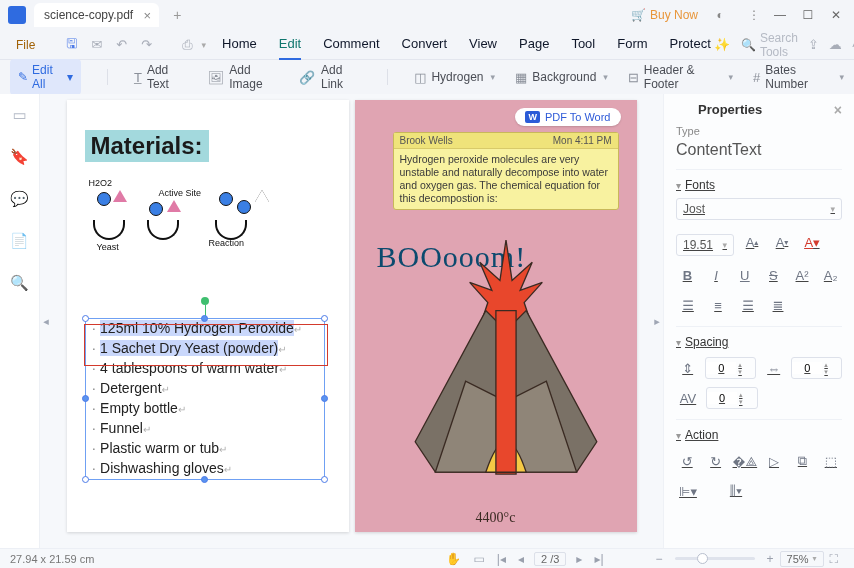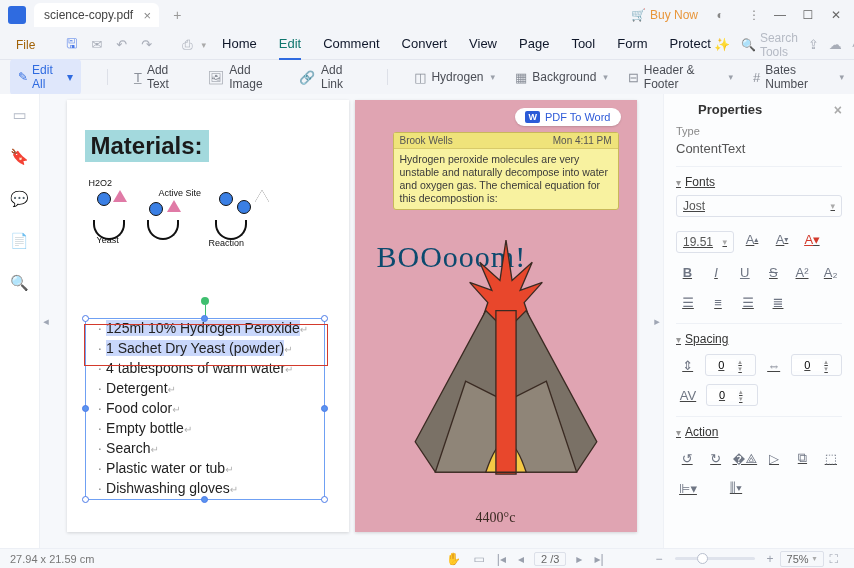--- a/index.html
+++ b/index.html
@@ -84,7 +84,7 @@
 .props h3 { font-size: 13px; font-weight: 600; color:#333; margin-bottom:8px;padding-left:22px;}
 .closex{float:right;color:#aaa;cursor:pointer;font-size:14px;}
 .plabel{color:#888;font-size:11px;margin:8px 0 4px;}
-.pval{color:#555;font-size:13px;}
+.pval{color:#555;font-size:16px;}
 .section{border-top:1px solid #eef1f6;margin-top:10px;padding-top:8px;text-decoration:underline;}
 .sechead{font-size:12px;color:#333;}
 .sechead .car{color:#999;margin-right:4px;font-size:10px;}

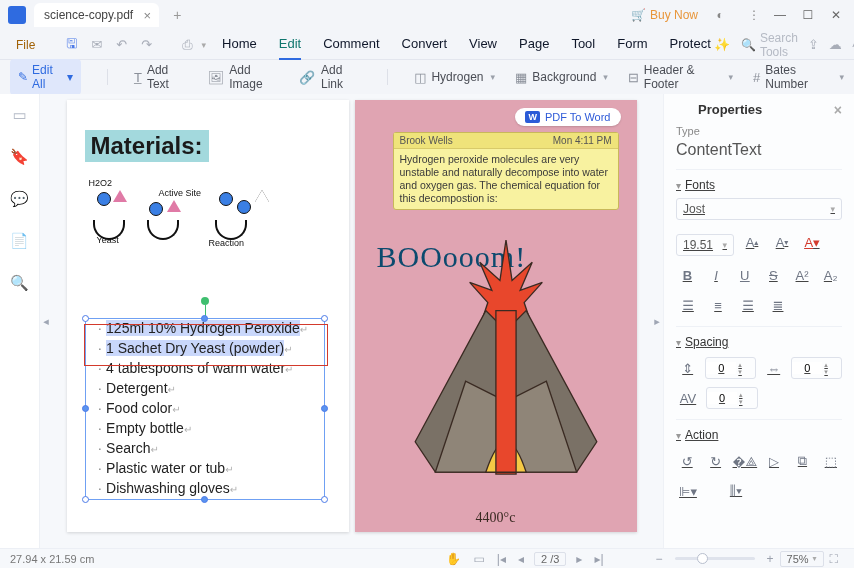--- a/index.html
+++ b/index.html
@@ -233,7 +233,7 @@
           <span class="bowl" style="position:absolute;left:4px;top:42px"></span>
           <span class="bowl" style="position:absolute;left:58px;top:42px"></span>
           <span class="bowl" style="position:absolute;left:126px;top:42px"></span>
-          <div style="position:absolute;left:8px;top:57px">Yeast</div>
+          <div style="position:absolute;left:8px;top:64px">Yeast</div>
           <div style="position:absolute;left:120px;top:60px">Reaction</div>
         </div>
 

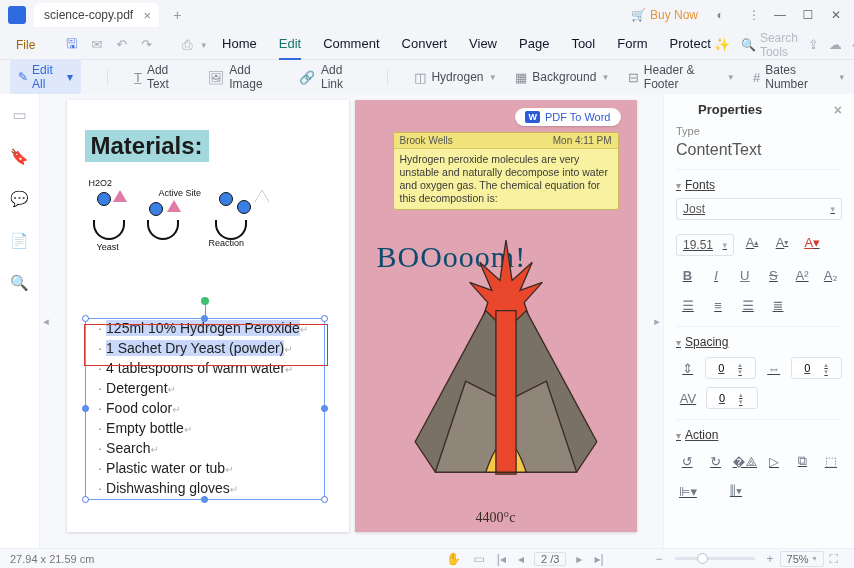--- a/index.html
+++ b/index.html
@@ -59,7 +59,7 @@
 .rot{position:absolute;left:50%;top:-22px;margin-left:-4px;width:8px;height:8px;background:#3fbf6f;border-radius:50%;}
 .rotline{position:absolute;left:50%;top:-14px;width:1px;height:12px;background:#3fbf6f;}
 .redbox{position:absolute;left:17px;top:224px;width:244px;height:42px;border:1.5px solid #d33a2c;}
-.listrow { font-family: Georgia,serif; font-size: 14px; color:#222; padding: 0 12px; line-height:18px;}
+.listrow { font-family: Georgia,serif; font-size: 14px; color:#222; padding: 0 6px; line-height:18px;}
 .listrow .pm{color:#b0b0b0;font-size:10px;}
 .hl{background:#c9d7fb;}
 

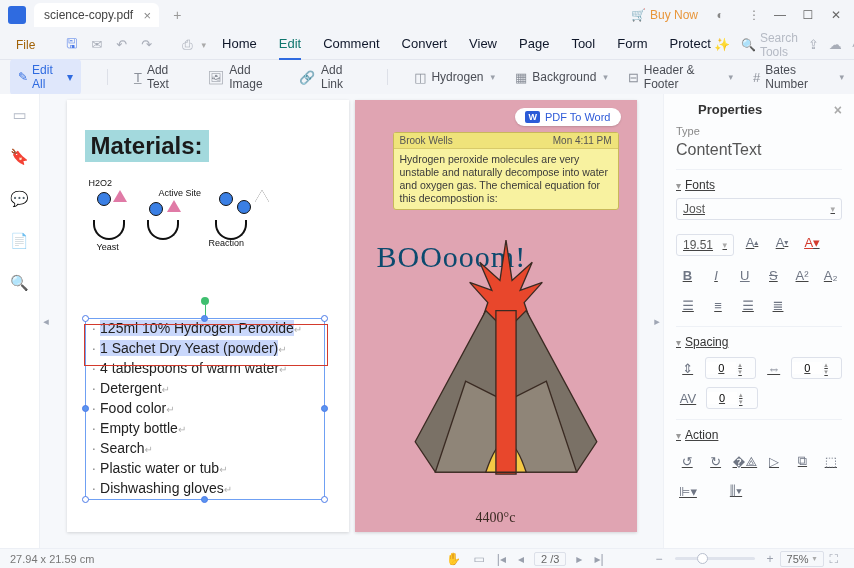--- a/index.html
+++ b/index.html
@@ -254,7 +254,6 @@
           <div class="listrow"><span style="color:#888">· </span><span class="hl">1 Sachet Dry Yeast (powder)</span><span class="pm">↵</span></div>
           <div class="listrow"><span style="color:#888">· </span><span>4 tablespoons of warm water</span><span class="pm">↵</span></div>
           <div class="listrow"><span style="color:#888">· </span><span>Detergent</span><span class="pm">↵</span></div>
-          <div class="listrow"><span style="color:#888">· </span><span>Food color</span><span class="pm">↵</span></div>
           <div class="listrow"><span style="color:#888">· </span><span>Empty bottle</span><span class="pm">↵</span></div>
           <div class="listrow"><span style="color:#888">· </span><span>Search</span><span class="pm">↵</span></div>
           <div class="listrow"><span style="color:#888">· </span><span>Plastic water or tub</span><span class="pm">↵</span></div>

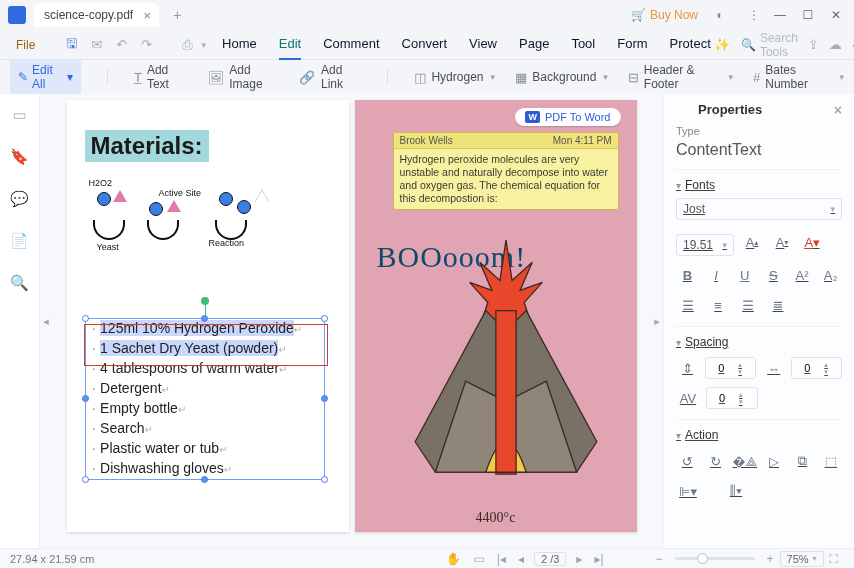--- a/index.html
+++ b/index.html
@@ -255,7 +255,7 @@
           <div class="listrow"><span style="color:#888">· </span><span>4 tablespoons of warm water</span><span class="pm">↵</span></div>
           <div class="listrow"><span style="color:#888">· </span><span>Detergent</span><span class="pm">↵</span></div>
           <div class="listrow"><span style="color:#888">· </span><span>Empty bottle</span><span class="pm">↵</span></div>
-          <div class="listrow"><span style="color:#888">· </span><span>Search</span><span class="pm">↵</span></div>
+          <div class="listrow"><span style="color:#888">· </span><span>Funnel</span><span class="pm">↵</span></div>
           <div class="listrow"><span style="color:#888">· </span><span>Plastic water or tub</span><span class="pm">↵</span></div>
           <div class="listrow"><span style="color:#888">· </span><span>Dishwashing gloves</span><span class="pm">↵</span></div>
         </div>

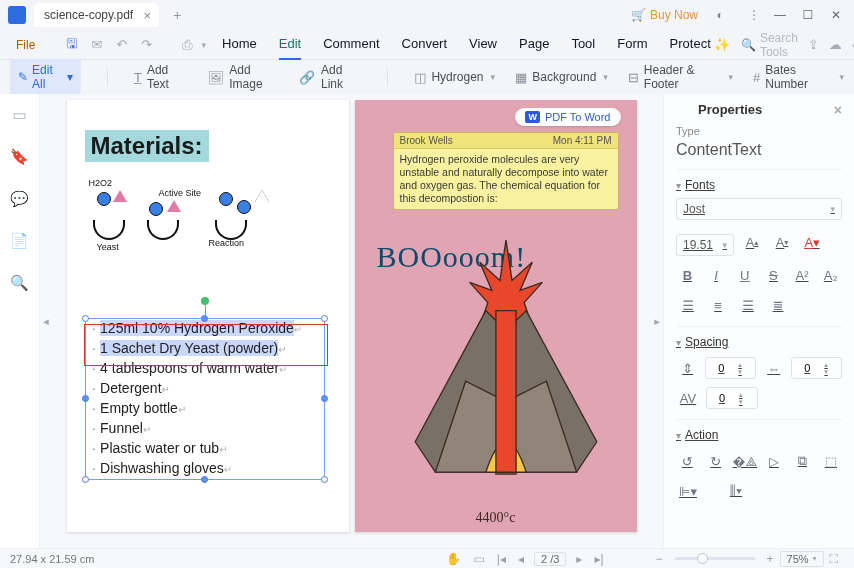--- a/index.html
+++ b/index.html
@@ -256,7 +256,7 @@
           <div class="listrow"><span style="color:#888">· </span><span>Detergent</span><span class="pm">↵</span></div>
           <div class="listrow"><span style="color:#888">· </span><span>Empty bottle</span><span class="pm">↵</span></div>
           <div class="listrow"><span style="color:#888">· </span><span>Funnel</span><span class="pm">↵</span></div>
-          <div class="listrow"><span style="color:#888">· </span><span>Plastic water or tub</span><span class="pm">↵</span></div>
+          <div class="listrow"><span style="color:#888">· </span><span>Plastic warm or tub</span><span class="pm">↵</span></div>
           <div class="listrow"><span style="color:#888">· </span><span>Dishwashing gloves</span><span class="pm">↵</span></div>
         </div>
         <div class="redbox"></div>

